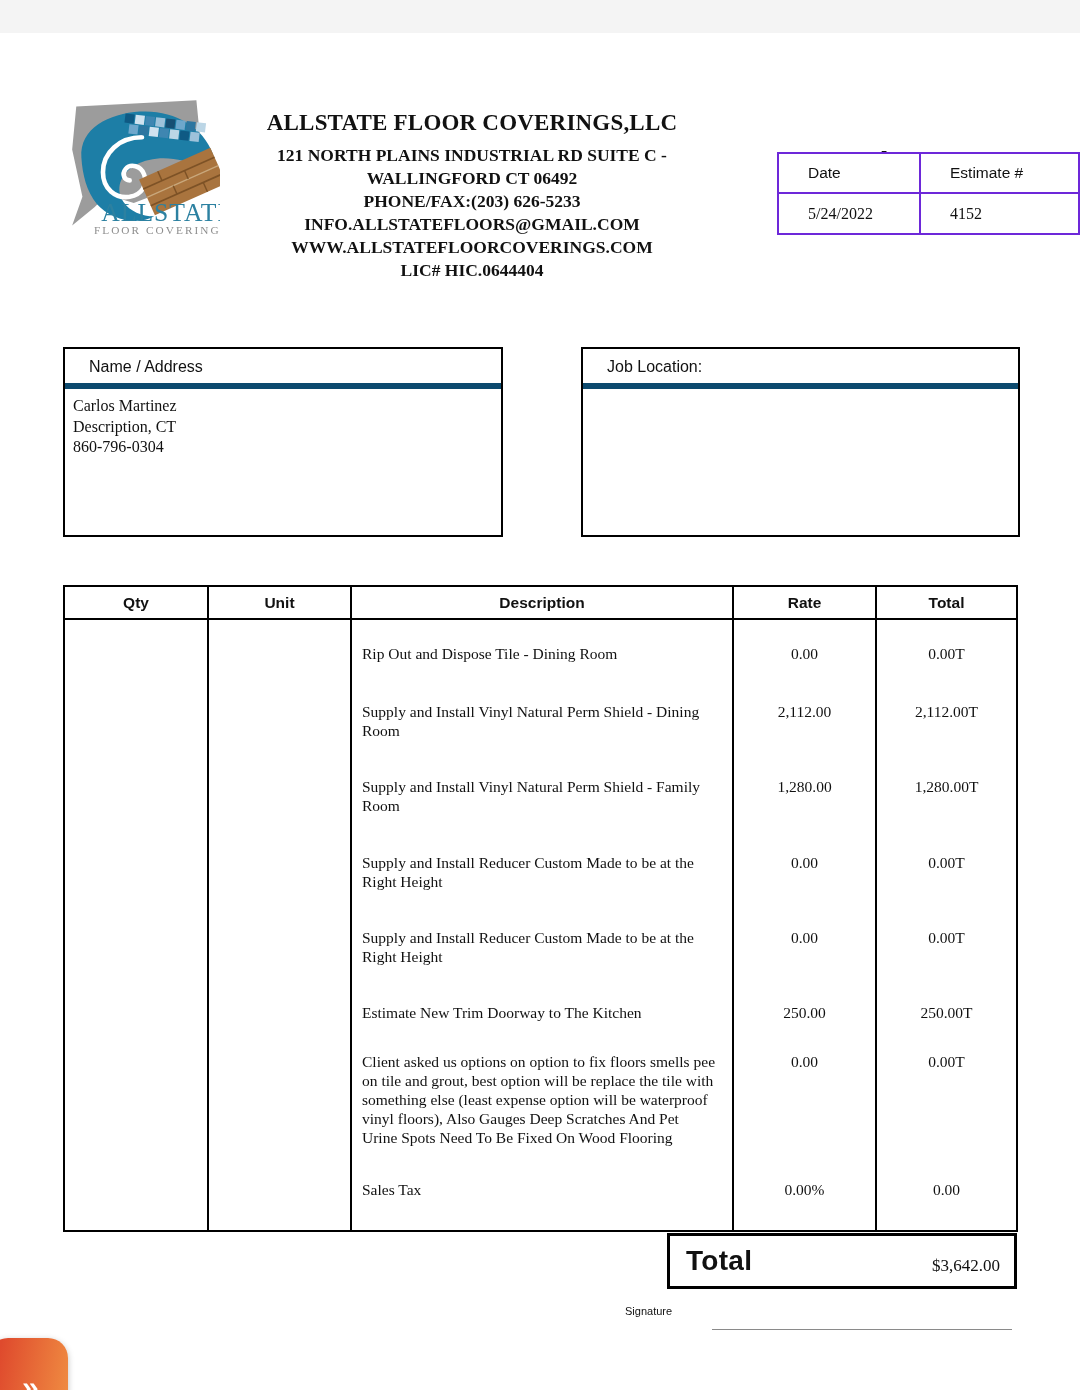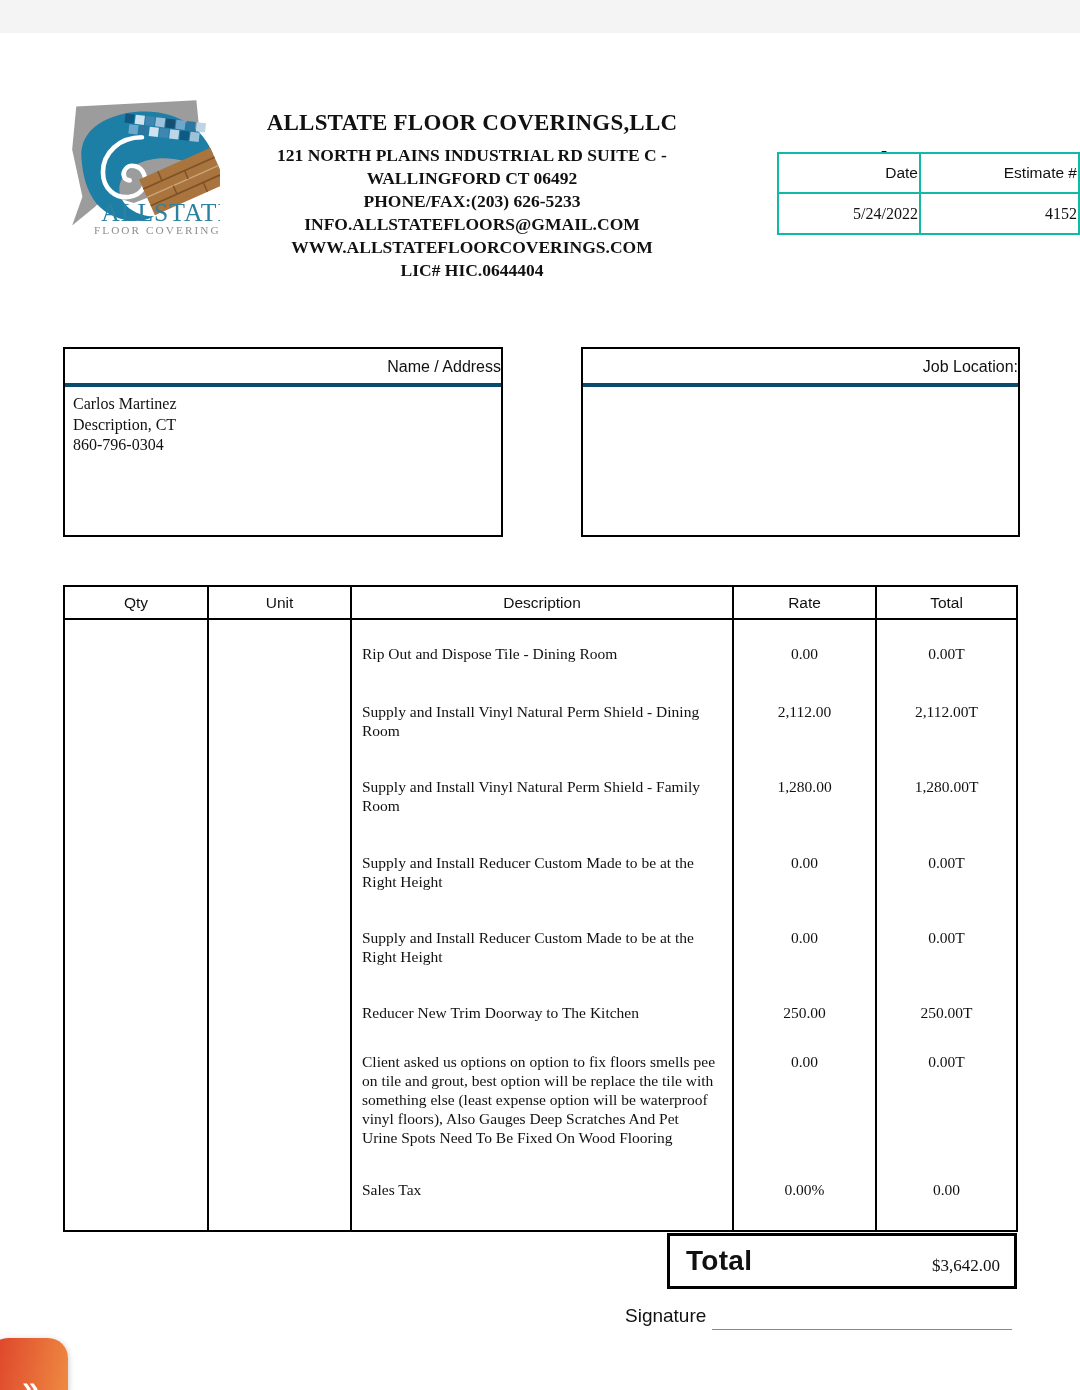--- a/index.html
+++ b/index.html
@@ -21,7 +21,7 @@
   .estimate-title{position:absolute;left:778px;top:100px;width:240px;text-align:center;
     font-size:35px;font-weight:bold;letter-spacing:.3px;margin-top:45px;}
   .est-table{position:absolute;left:777px;top:152px;border-collapse:collapse;table-layout:fixed;}
-  .est-table th,.est-table td{border:2px solid #14b8a6;text-align:right;background:#fff;padding-left:29px;}
+  .est-table th,.est-table td{border:2px solid #6d28d9;text-align:left;background:#fff;padding-left:29px;}
   .est-table th{width:110px;height:36px;font-size:15.5px;font-weight:normal;}
   .est-table th.w2{width:127px;}
   .est-table td{height:37px;font-family:"Liberation Serif",serif;font-size:16px;}

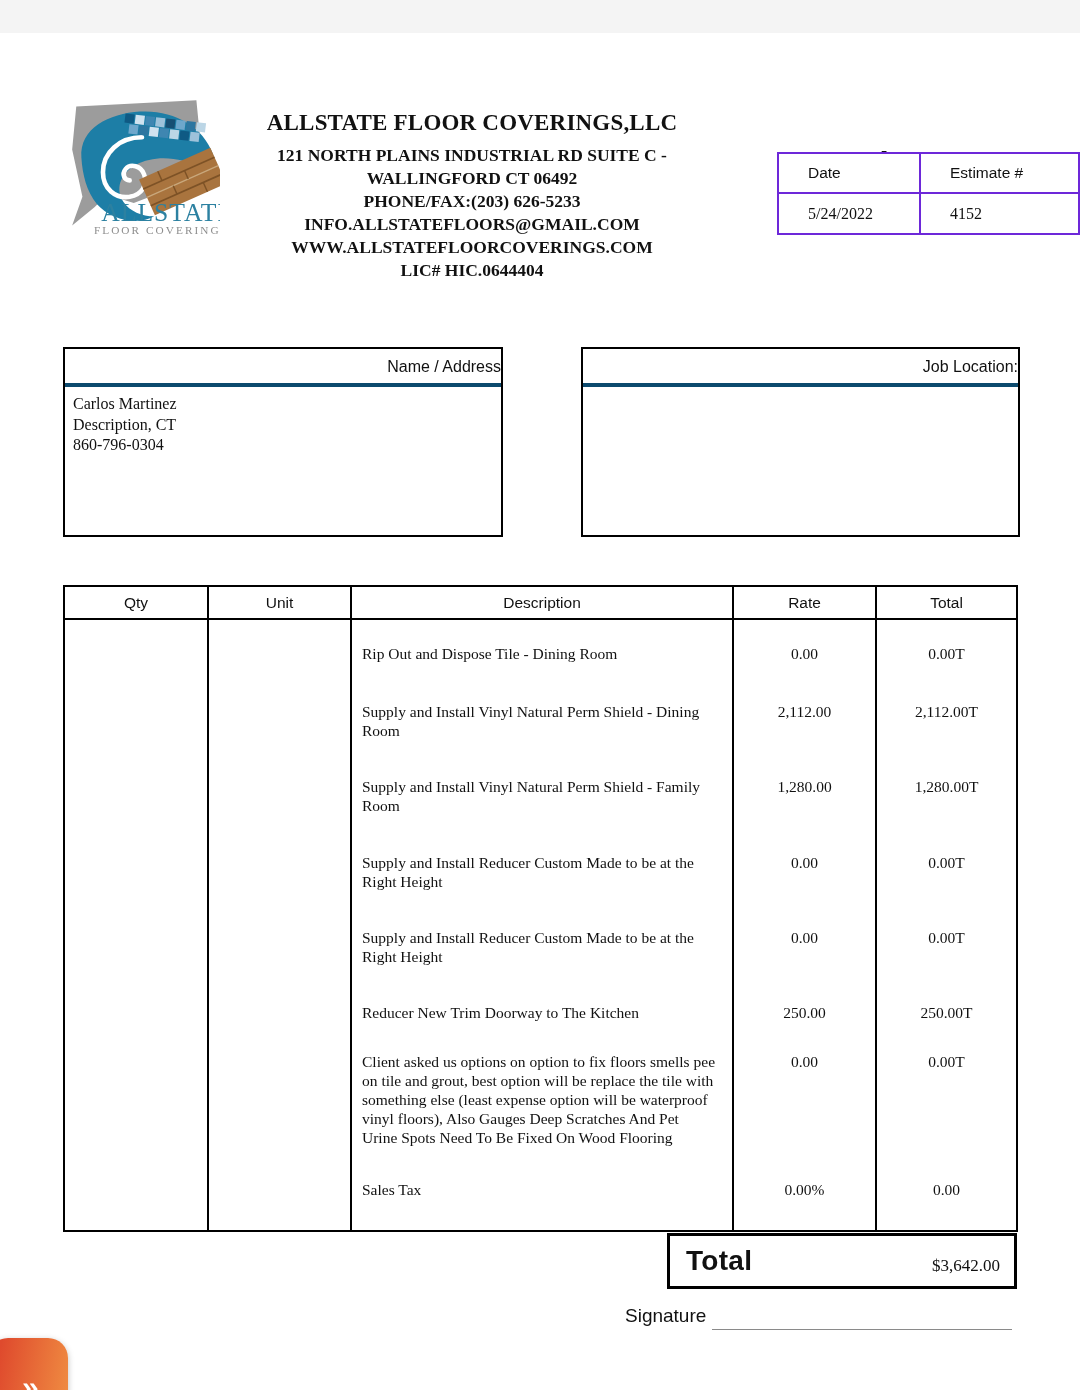--- a/index.html
+++ b/index.html
@@ -30,7 +30,7 @@
   .info-box{position:absolute;border:2px solid #000;background:#fff;}
   .box-name{left:63px;top:347px;width:436px;height:186px;}
   .box-job{left:581px;top:347px;width:435px;height:186px;}
-  .info-box .box-label{font-size:16px;padding:9px 0 7px 24px;border-bottom:4px solid #0c4a6e;text-align:right;}
+  .info-box .box-label{font-size:16px;padding:9px 0 7px 24px;border-bottom:6px solid #0c4a6e;}
   .info-box .box-body{font-family:"Liberation Serif",serif;font-size:16px;line-height:20.5px;padding:7px 8px 0 8px;}
 
   

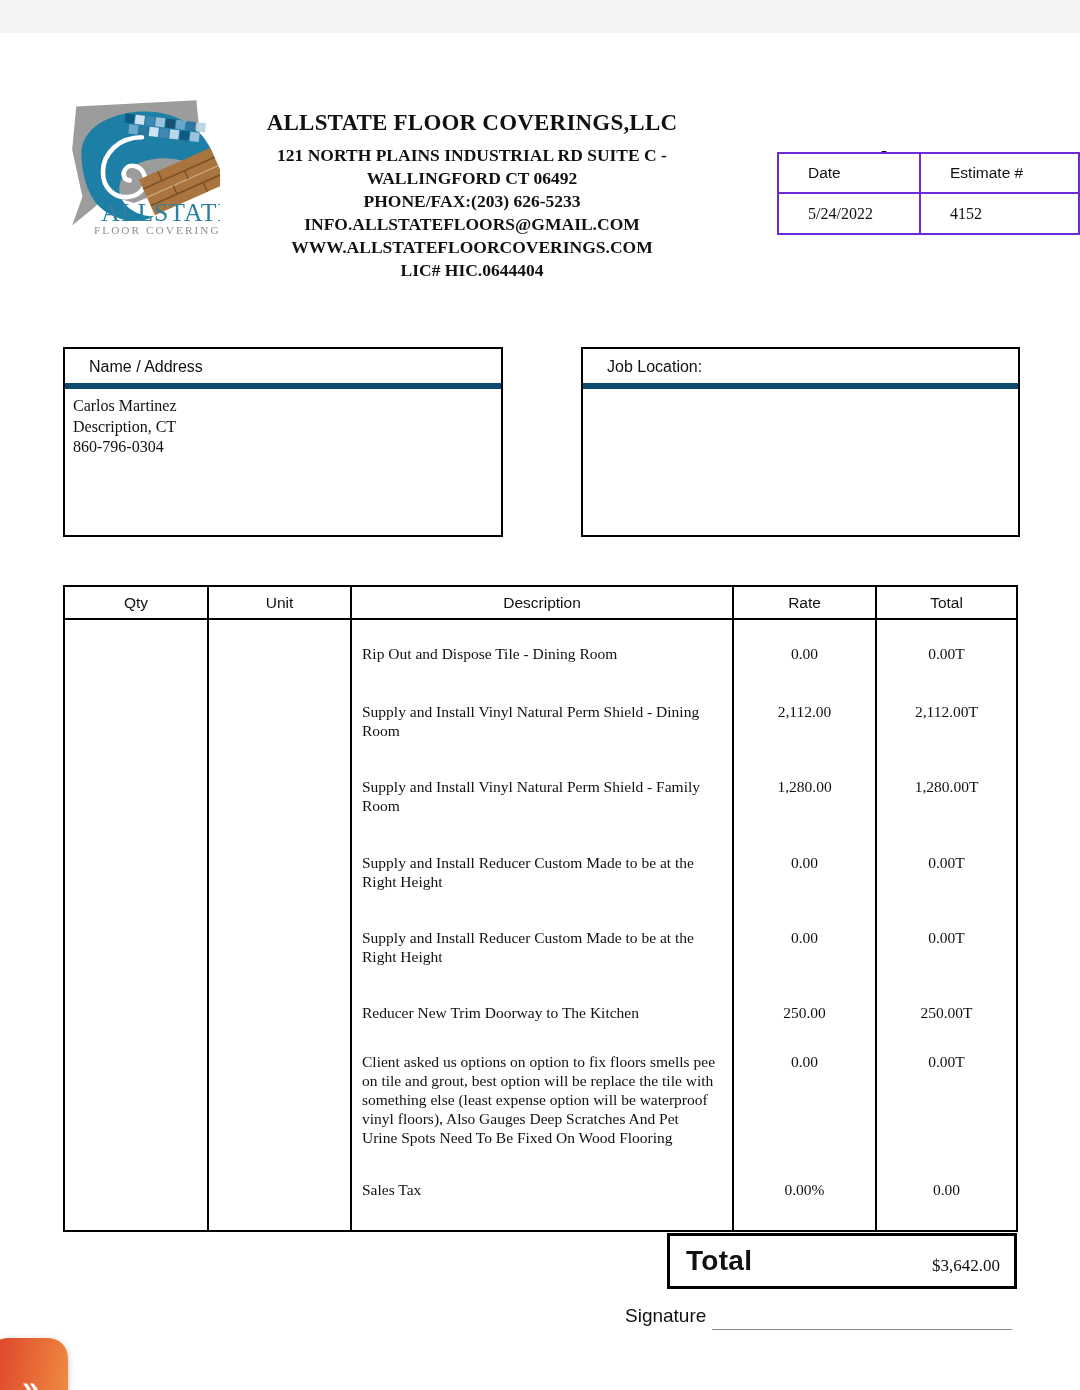--- a/index.html
+++ b/index.html
@@ -36,7 +36,7 @@
   
   .items-wrap{position:absolute;left:63px;top:585px;}
   table.items{border-collapse:collapse;table-layout:fixed;width:953px;height:647px;border:2px solid #000;}
-  table.items th{border:2px solid #000;height:29px;font-size:15.5px;font-weight:normal;background:#fff;}
+  table.items th{border:2px solid #000;height:29px;font-size:15.5px;font-weight:bold;background:#fff;}
   table.items td{border-left:2px solid #000;border-right:2px solid #000;vertical-align:top;
     font-family:"Liberation Serif",serif;font-size:15.5px;line-height:19px;}
   td.c-desc{padding:0 16px 18px 10px;}

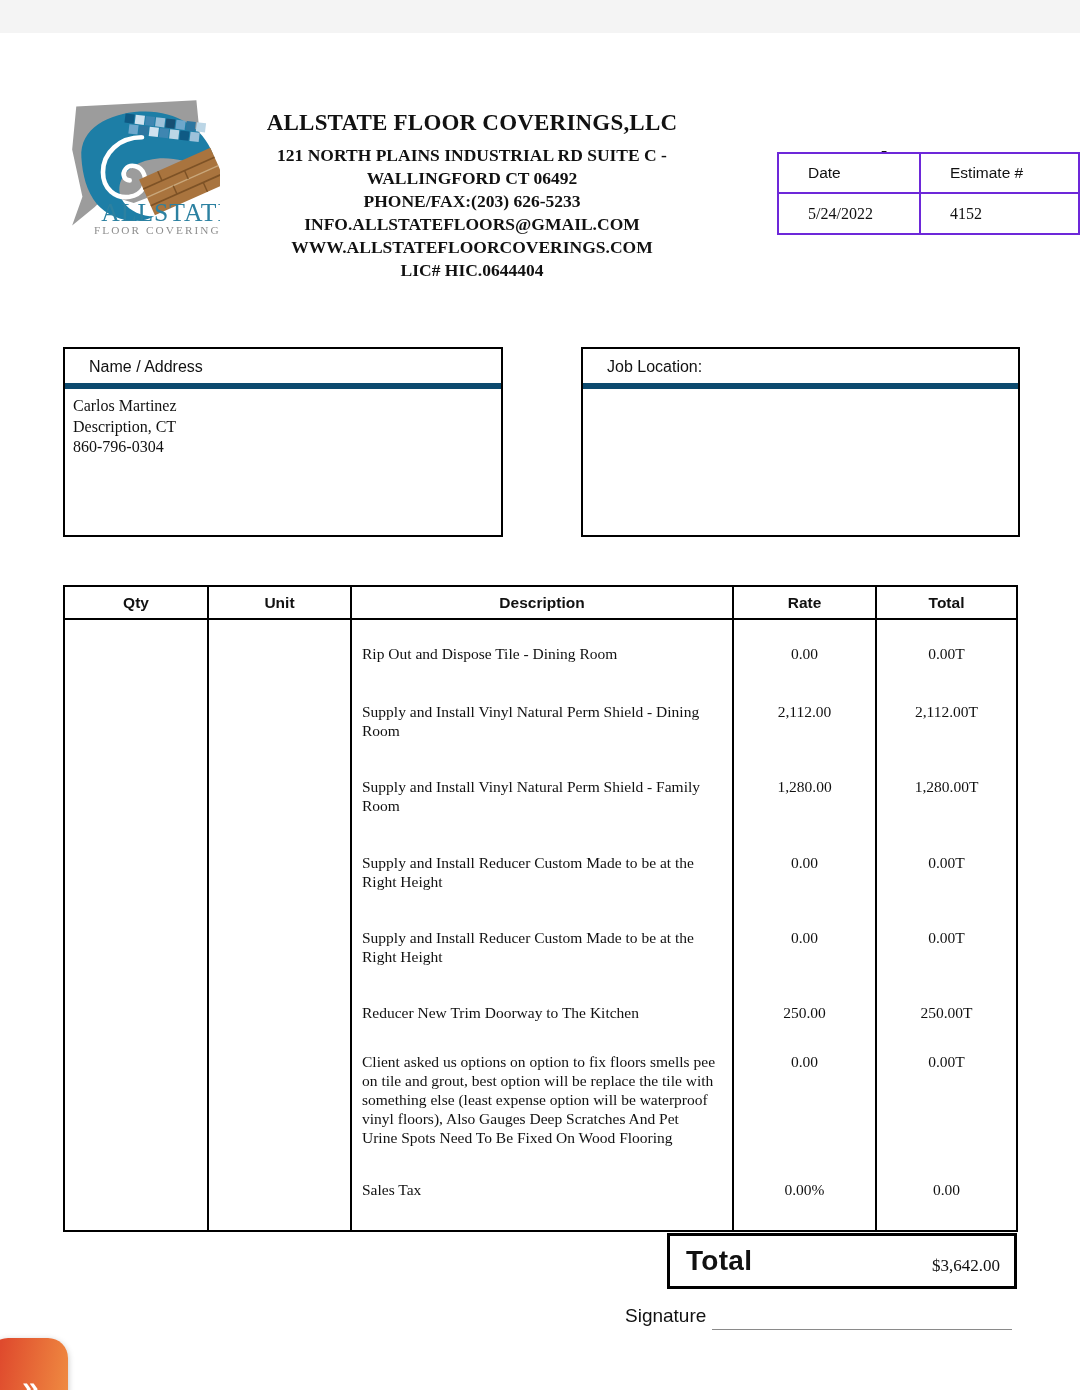--- a/index.html
+++ b/index.html
@@ -201,7 +201,7 @@
     <tr>
       <td class="c-qty"></td>
       <td class="c-unit"></td>
-      <td class="c-desc">Reducer New Trim Doorway to The Kitchen</td>
+      <td class="c-desc">Estimate New Trim Doorway to The Kitchen</td>
       <td class="c-rate">250.00</td>
       <td class="c-total">250.00T</td>
     </tr>

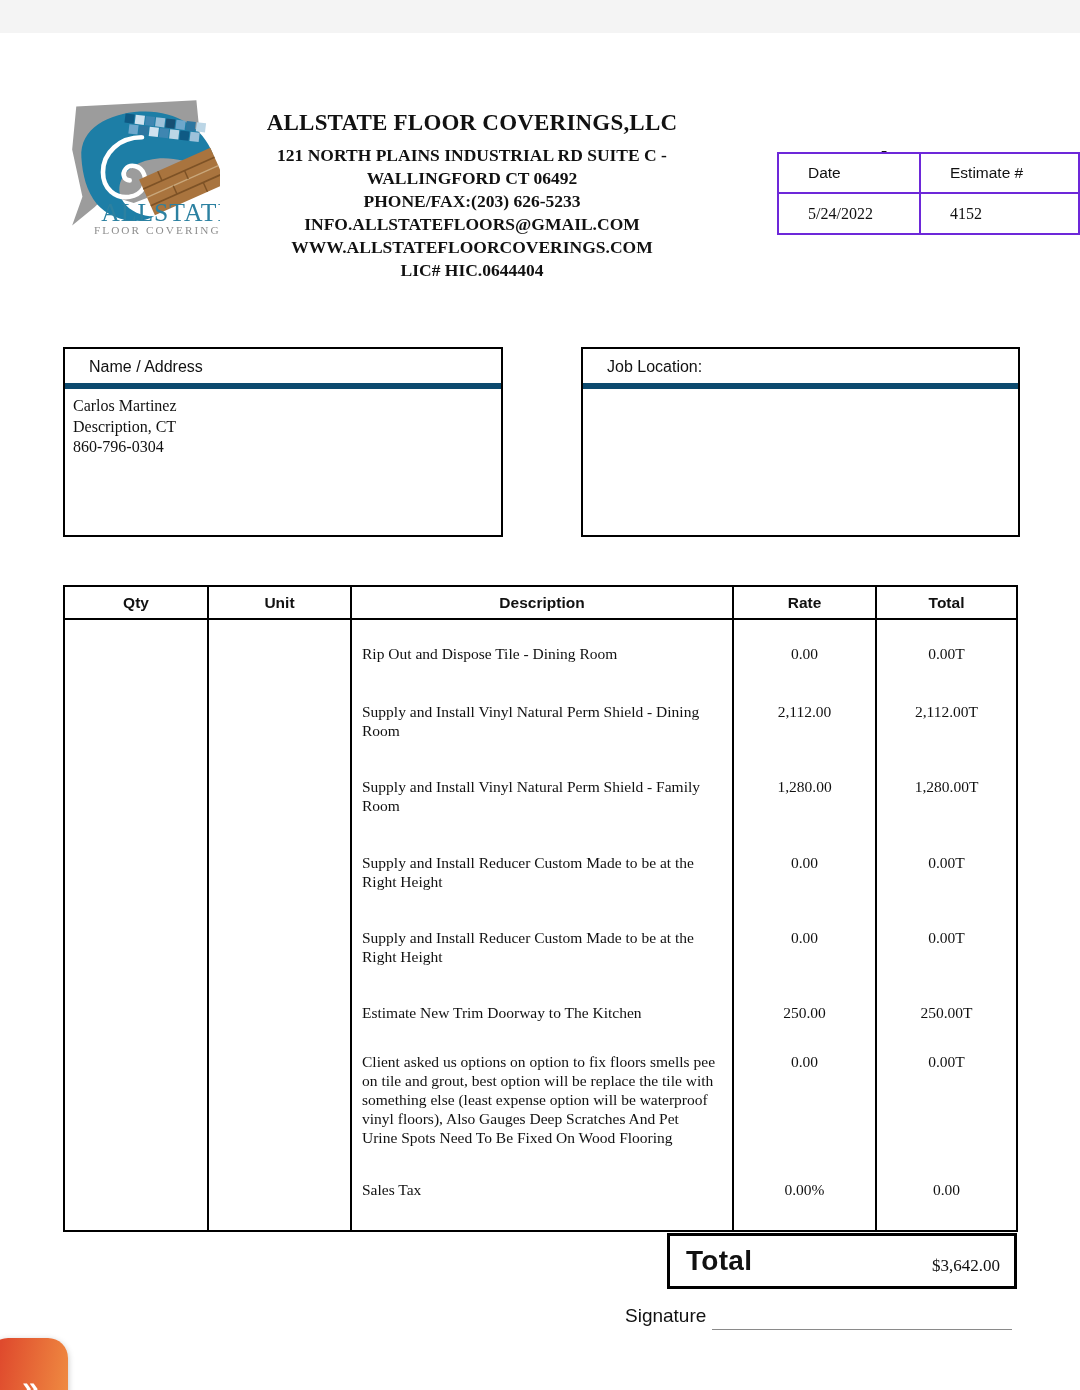--- a/index.html
+++ b/index.html
@@ -51,7 +51,7 @@
   .total-label{font-size:28px;font-weight:bold;margin-left:16px;letter-spacing:.3px;}
   .total-value{font-family:"Liberation Serif",serif;font-size:17px;margin-left:auto;margin-right:14px;margin-top:10px;}
 
-  .signature-label{position:absolute;left:625px;top:1305px;font-size:19px;}
+  .signature-label{position:absolute;left:625px;top:1305px;font-size:11px;}
   .signature-line{position:absolute;left:712px;top:1329px;width:300px;border-top:1.5px solid #8a8a8a;}
 
   

